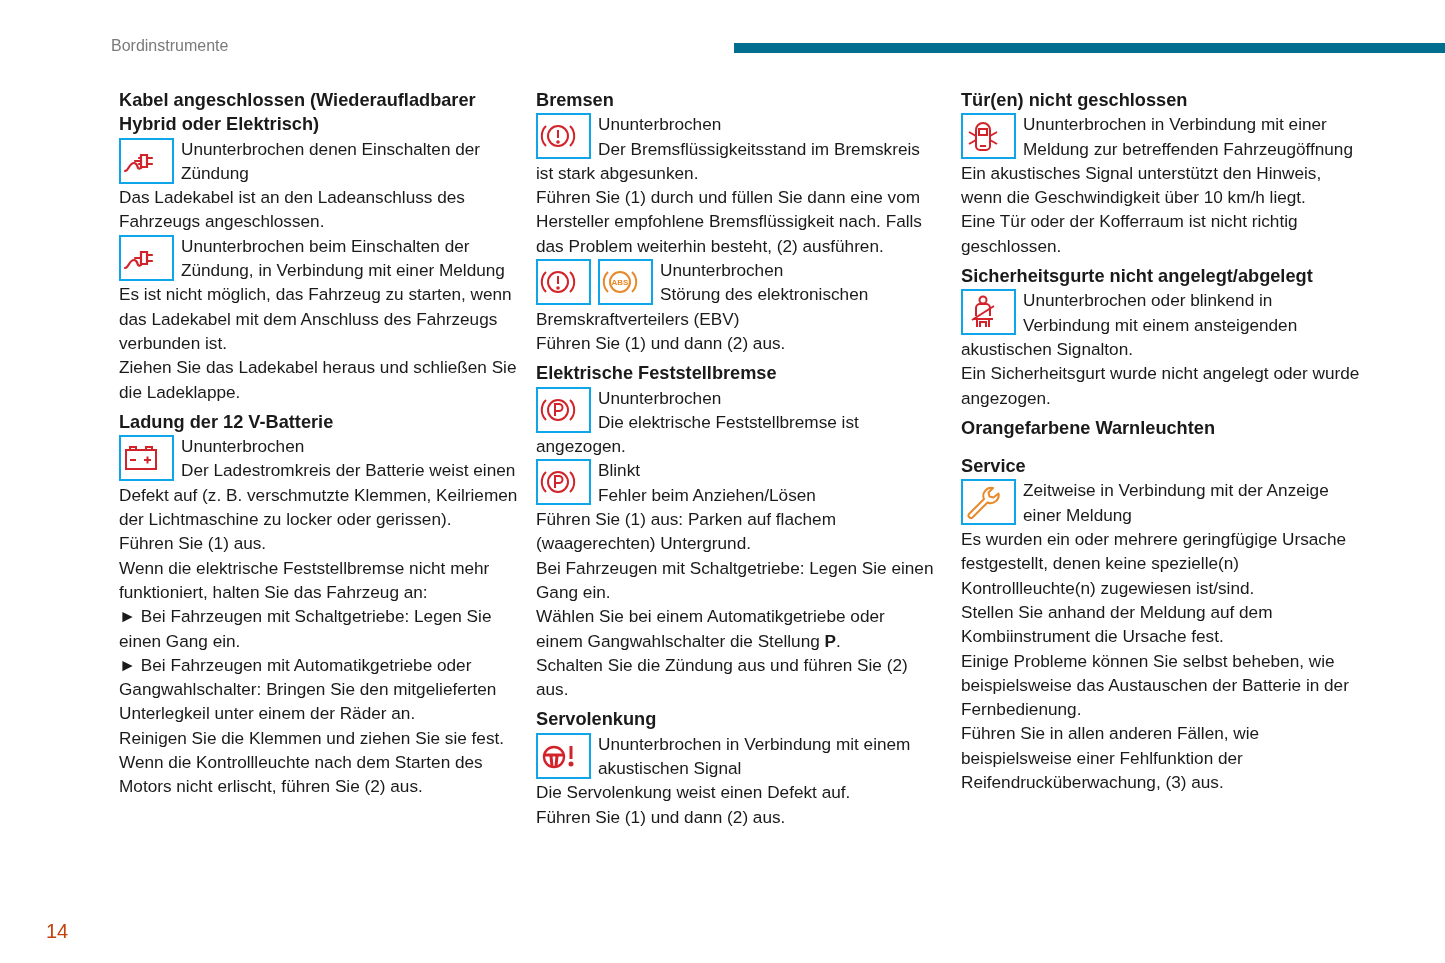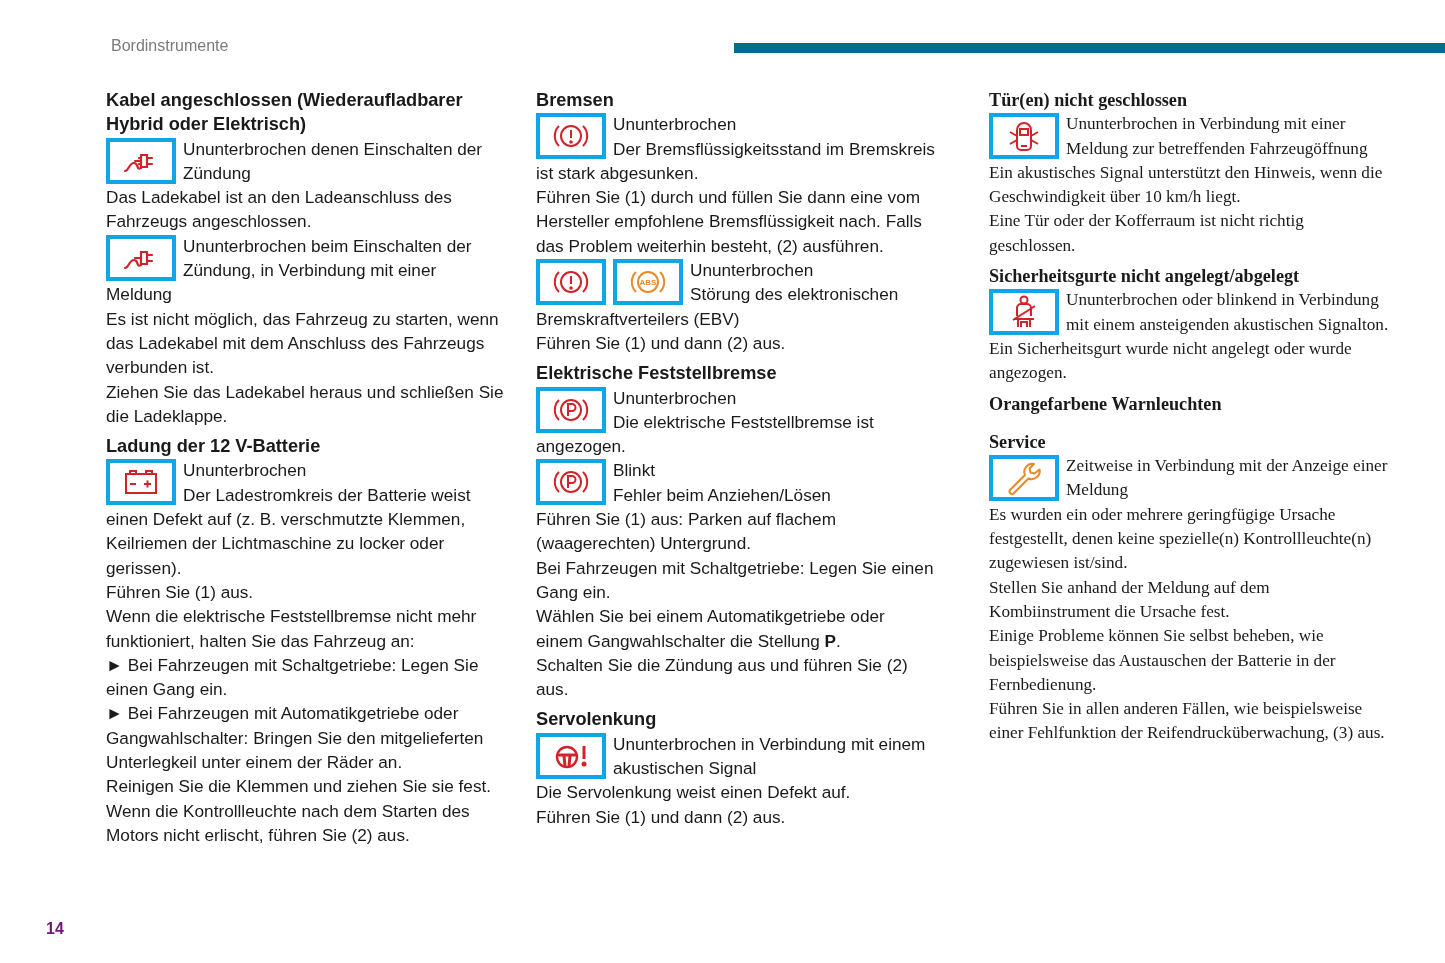--- a/index.html
+++ b/index.html
@@ -8,7 +8,7 @@
   .hdr-bar{position:absolute;left:734px;top:43px;width:711px;height:10px;background:#006e8f;}
   .pagenum{position:absolute;left:46px;top:920px;font-size:16px;font-weight:bold;color:#701a75;}
   .col{position:absolute;top:88px;width:400px;font-size:17.2px;line-height:24.3px;}
-  .c1{left:106px;} .c2{left:536px;} .c3{left:989px;font-family:Liberation Serif, serif;}
+  .c1{left:119px;} .c2{left:536px;} .c3{left:989px;font-family:Liberation Serif, serif;}
   h3{margin:0;font-size:18.2px;font-weight:bold;line-height:24.3px;}
   .sec{margin-top:6px;}
   .sec:first-child{margin-top:0;}

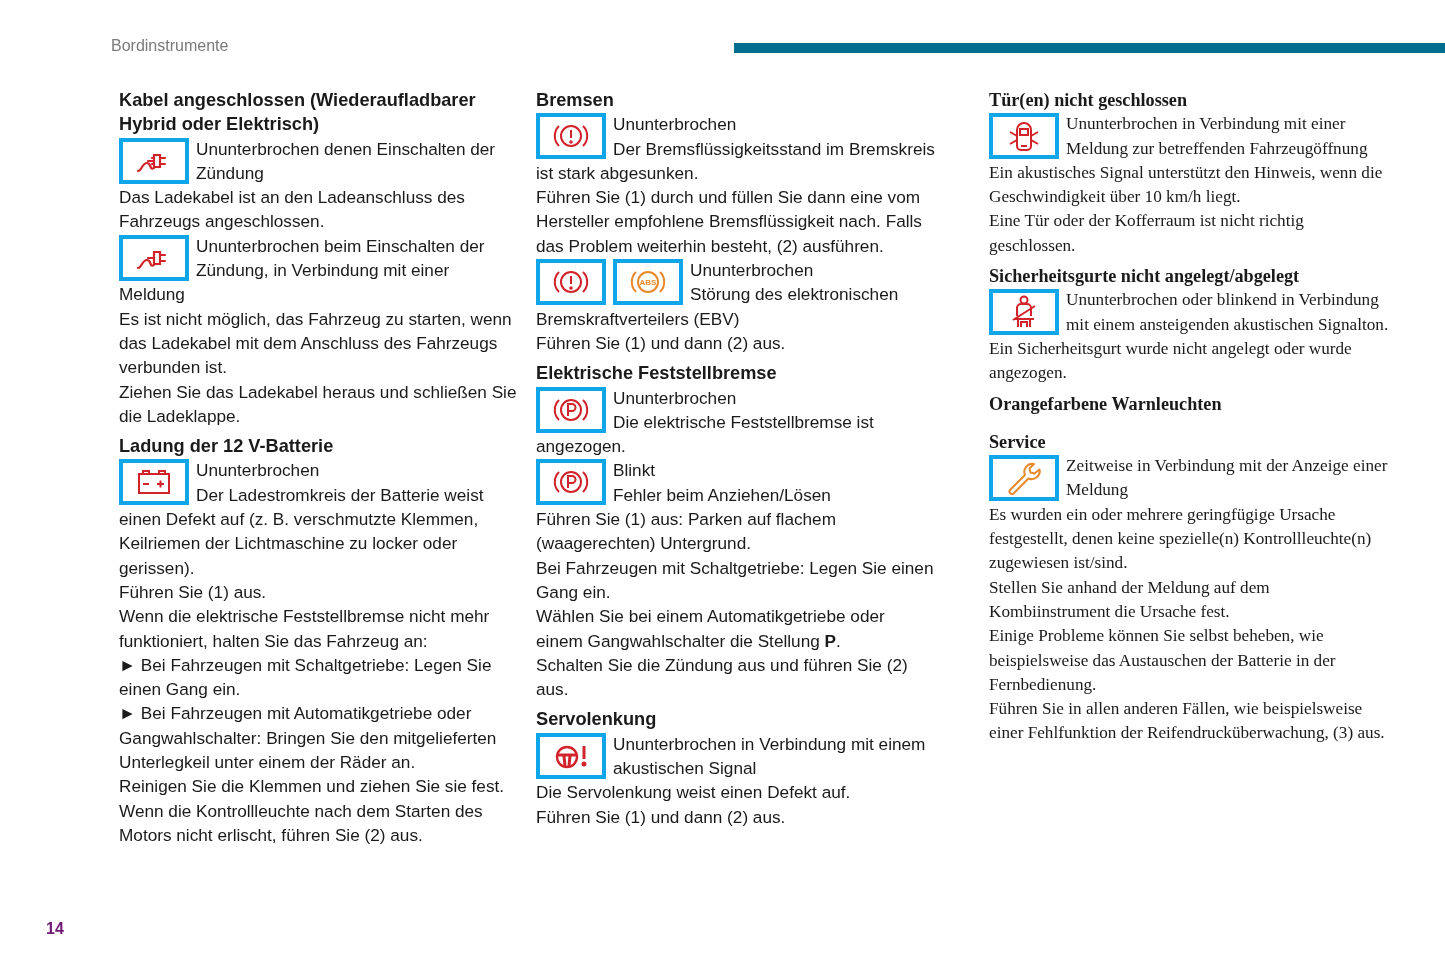--- a/index.html
+++ b/index.html
@@ -8,7 +8,7 @@
   .hdr-bar{position:absolute;left:734px;top:43px;width:711px;height:10px;background:#006e8f;}
   .pagenum{position:absolute;left:46px;top:920px;font-size:16px;font-weight:bold;color:#701a75;}
   .col{position:absolute;top:88px;width:400px;font-size:17.2px;line-height:24.3px;}
-  .c1{left:119px;} .c2{left:536px;} .c3{left:989px;font-family:Liberation Serif, serif;}
+  .c1{left:119px;} .c2{left:536px;} .c3{left:961px;}
   h3{margin:0;font-size:18.2px;font-weight:bold;line-height:24.3px;}
   .sec{margin-top:6px;}
   .sec:first-child{margin-top:0;}

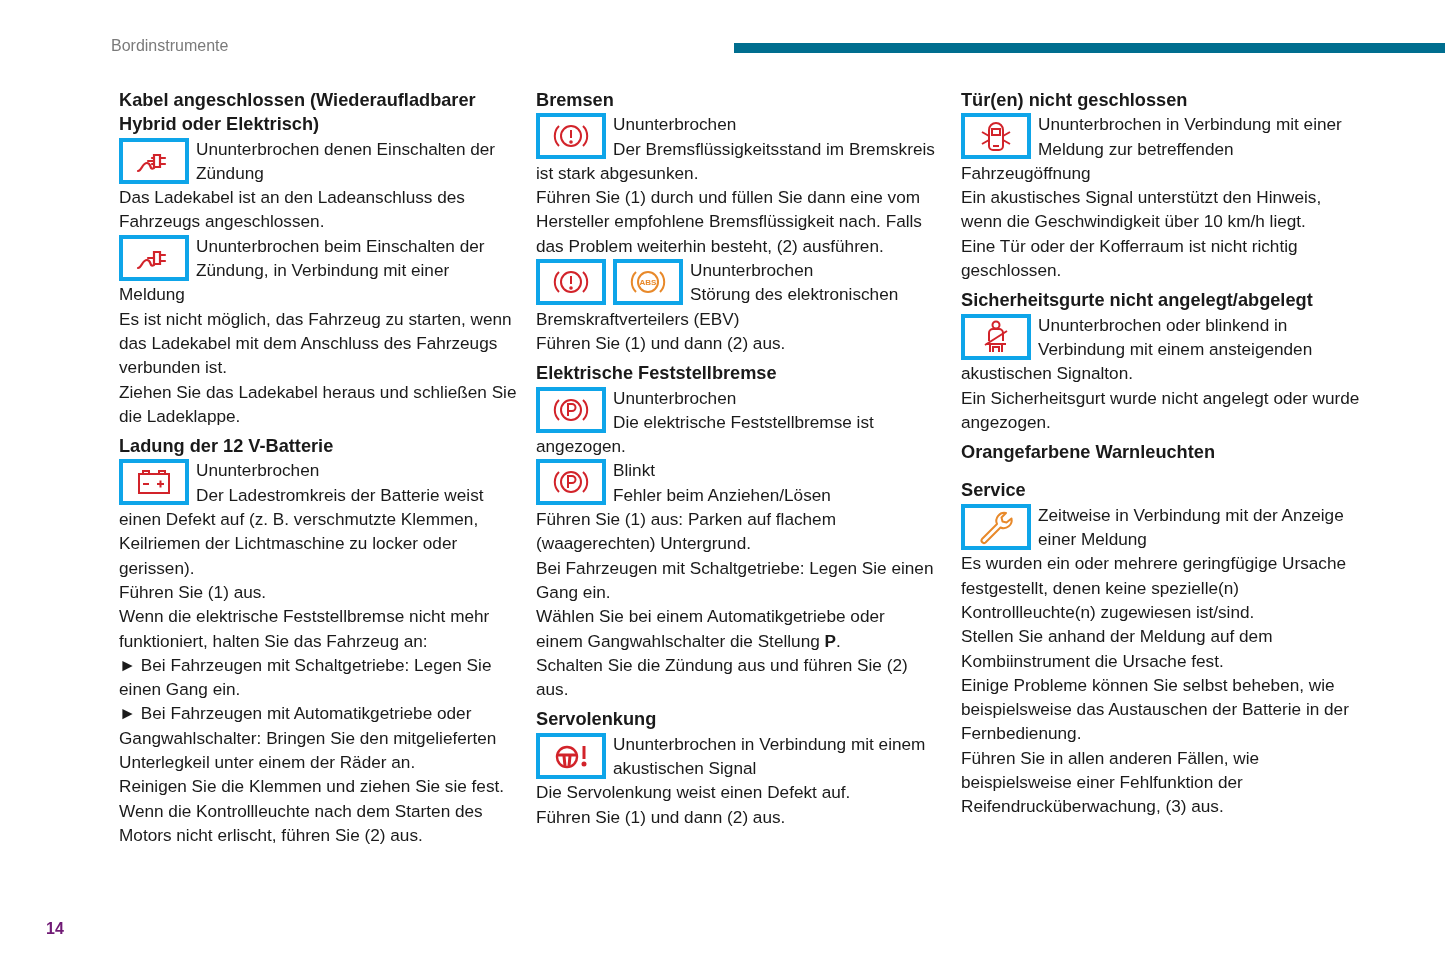--- a/index.html
+++ b/index.html
@@ -16,7 +16,7 @@
   p{margin:0;}
   .ib{overflow:hidden;}
   .icons{float:left;display:flex;gap:7px;margin-right:7px;margin-top:1px;}
-  .icon{width:70px;height:46px;border:4px solid #0ea5e9;box-sizing:border-box;display:flex;align-items:center;justify-content:center;background:#fff;}
+  .icon{width:55px;height:46px;border:2px solid #0ea5e9;box-sizing:border-box;display:flex;align-items:center;background:#fff;}
   .icon svg{width:40px;height:40px;}
   .bullet::before{content:"► ";}
   b{font-weight:bold;}

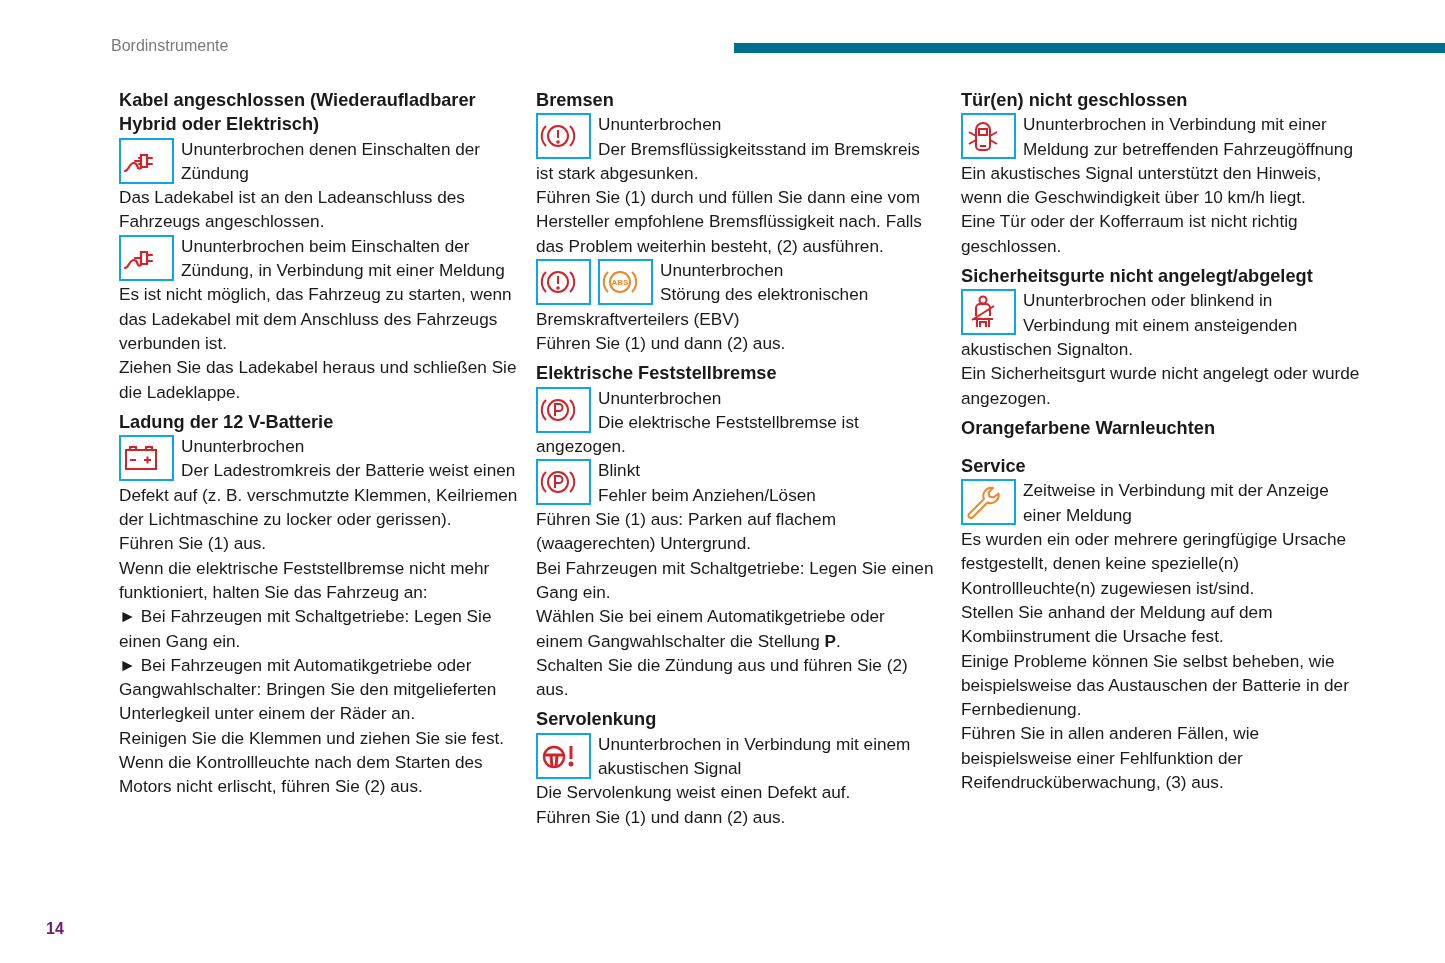--- a/index.html
+++ b/index.html
@@ -6,7 +6,7 @@
   body{width:1445px;height:963px;position:relative;overflow:hidden;font-family:"Liberation Sans",sans-serif;color:#1a1a1a;}
   .hdr-title{position:absolute;left:111px;top:37px;font-size:16px;color:#7a7a7a;}
   .hdr-bar{position:absolute;left:734px;top:43px;width:711px;height:10px;background:#006e8f;}
-  .pagenum{position:absolute;left:46px;top:920px;font-size:16px;font-weight:bold;color:#701a75;}
+  .pagenum{position:absolute;left:46px;top:920px;font-size:20px;font-weight:normal;color:#c2410c;}
   .col{position:absolute;top:88px;width:400px;font-size:17.2px;line-height:24.3px;}
   .c1{left:119px;} .c2{left:536px;} .c3{left:961px;}
   h3{margin:0;font-size:18.2px;font-weight:bold;line-height:24.3px;}

